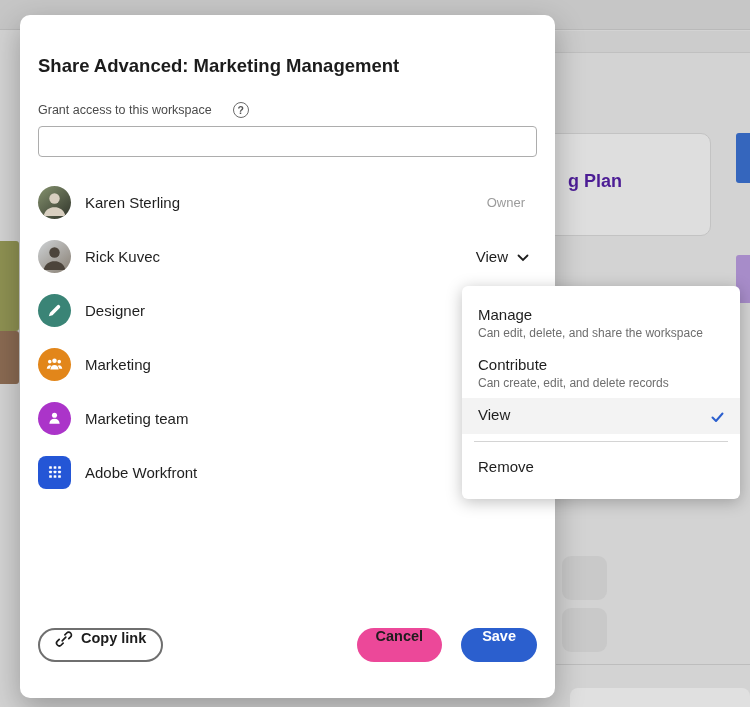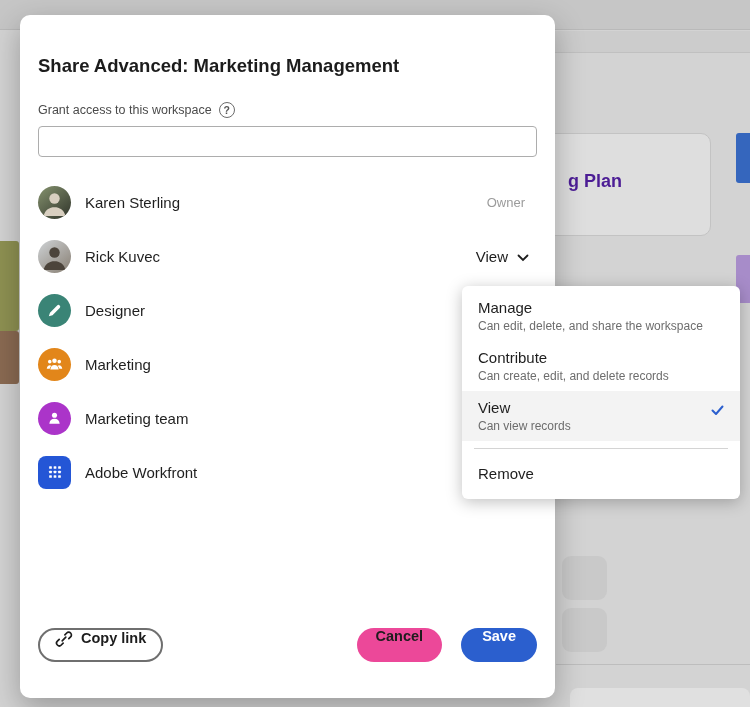--- a/index.html
+++ b/index.html
@@ -27,7 +27,7 @@
   .modal { position:absolute; left:20px; top:15px; width:535px; height:683px; background:#fff; border-radius:10px;
            box-shadow:0 10px 30px rgba(0,0,0,.28); padding:38px 18px 36px; display:flex; flex-direction:column; z-index:5; }
   .dlg-title { font-size:18.5px; font-weight:700; color:#1c1c1c; line-height:25px; }
-  .grant-row { margin-top:24px; display:flex; align-items:center; gap:7px; }
+  .grant-row { margin-top:24px; display:flex; align-items:center; gap:21px; }
   .grant-label { font-size:12.5px; color:#4a4a4a; }
   .help-icon { width:16px; height:16px; border:1.2px solid #6b6b6b; border-radius:50%; color:#555;
                font-size:10.5px; font-weight:700; display:flex; align-items:center; justify-content:center; cursor:pointer; }

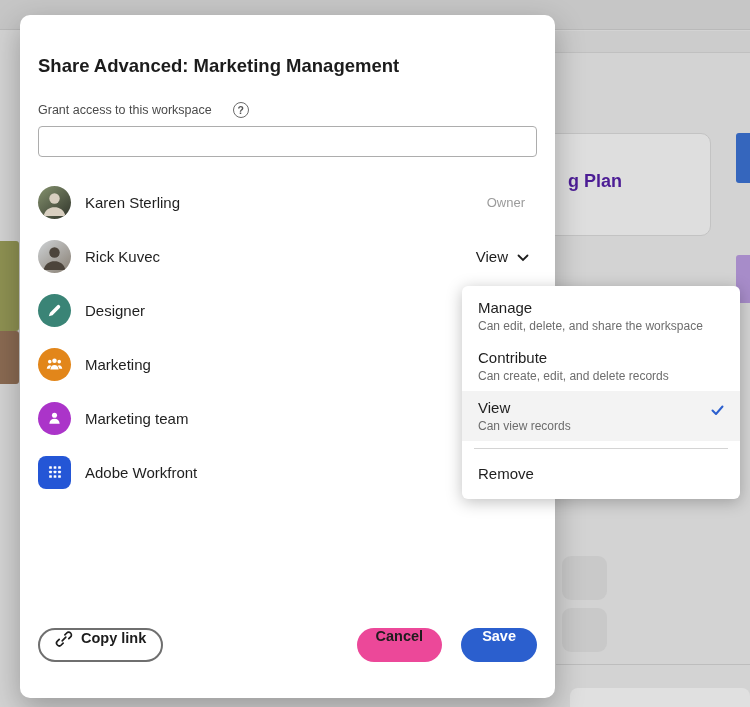--- a/index.html
+++ b/index.html
@@ -59,7 +59,7 @@
 
   
   .menu { position:absolute; left:462px; top:286px; width:278px; background:#fff; border-radius:6px;
-          box-shadow:0 3px 16px rgba(0,0,0,.25); padding:5px 0; z-index:10; }
+          box-shadow:0 3px 16px rgba(0,0,0,.25); padding:12px 0; z-index:10; }
   .menu-item { padding:7px 16px; cursor:pointer; display:flex; align-items:flex-start; }
   .mi-text { flex:1; }
   .mi-title { font-size:15px; color:#1e1e1e; line-height:19px; }

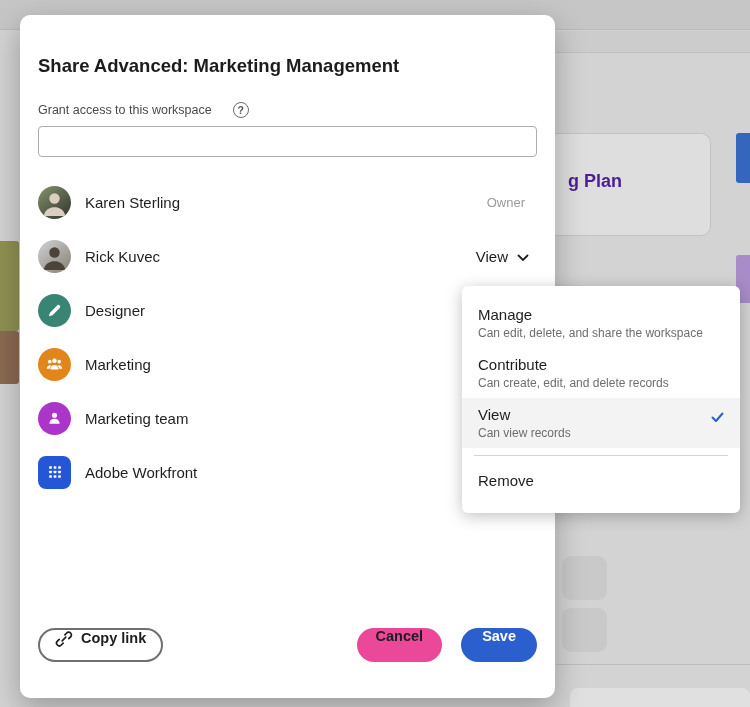--- a/index.html
+++ b/index.html
@@ -213,7 +213,6 @@
     <div class="menu-item selected">
       <span class="mi-text">
         <div class="mi-title">View</div>
-        <div class="mi-desc">Can view records</div>
       </span>
       <span class="check-icon">
         <svg width="13" height="11" viewBox="0 0 13 11">

